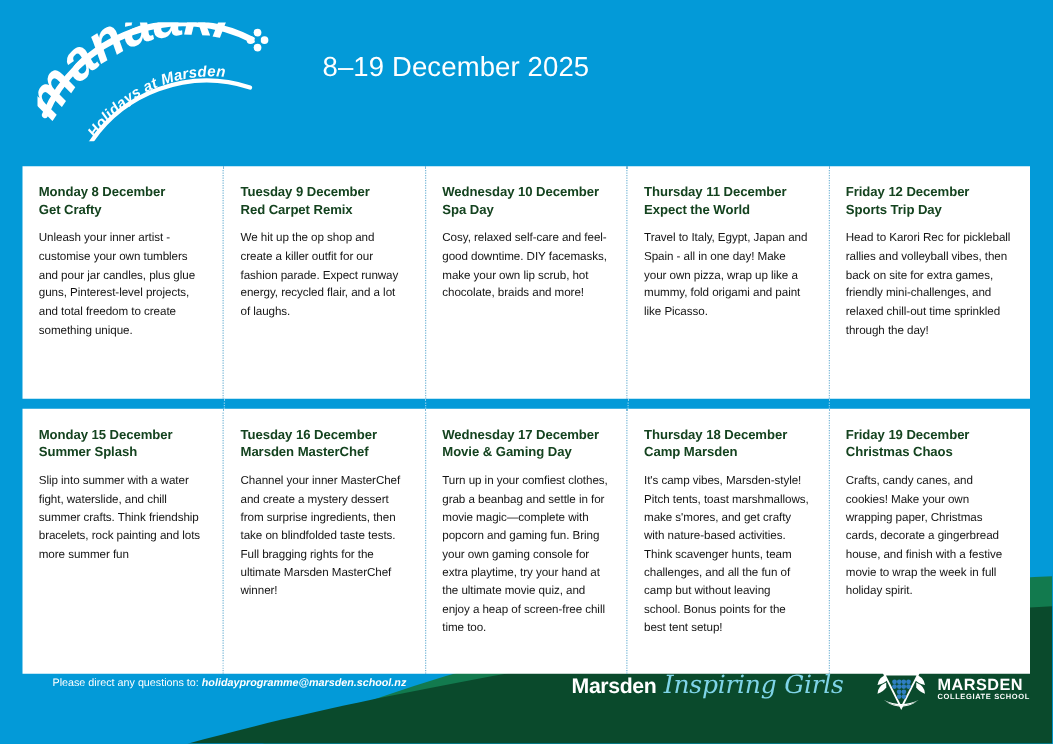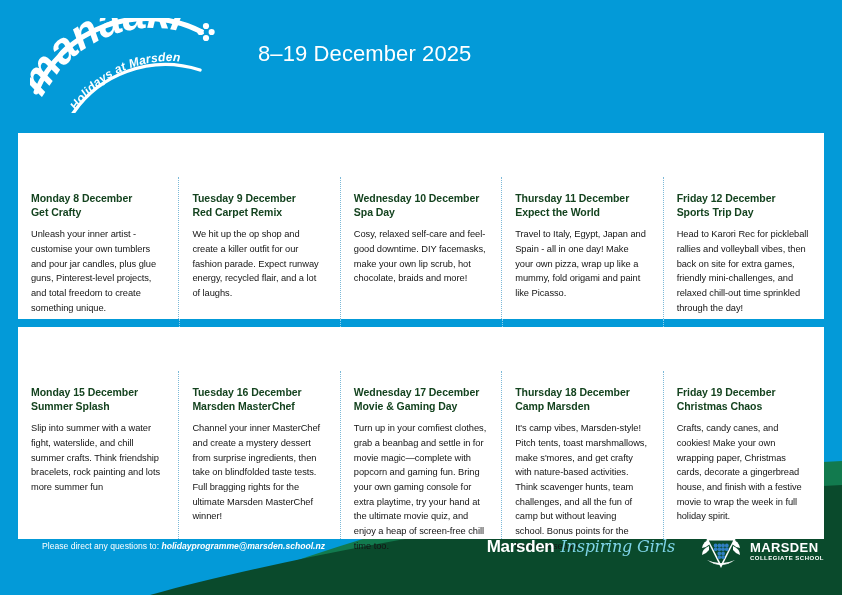--- a/index.html
+++ b/index.html
@@ -107,7 +107,6 @@
     flex: 1 1 0;
     padding: 14px 15px 10px 13px;
     position: relative;
-    margin-top: 44px;
   }
 
   .day-card + .day-card {

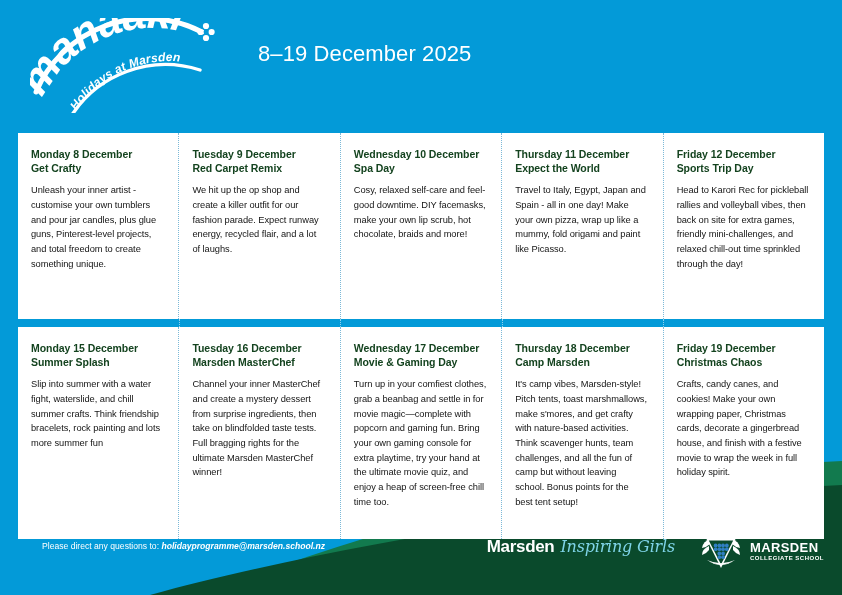--- a/index.html
+++ b/index.html
@@ -179,7 +179,7 @@
   .mw-script {
     font-family: "DejaVu Serif", serif;
     font-style: italic;
-    font-size: 16px;
+    font-size: 20px;
     color: #7fd4e8;
     letter-spacing: -0.2px;
   }

